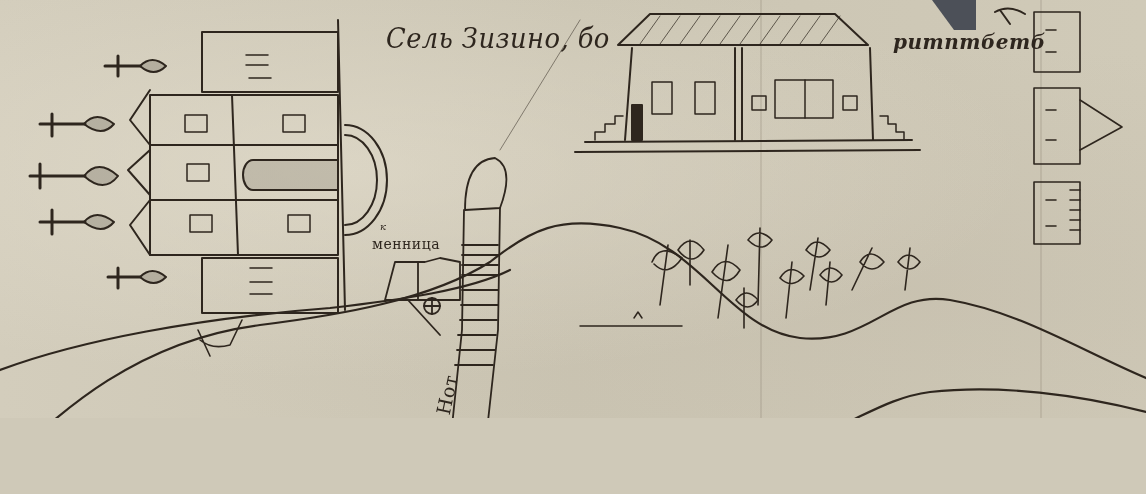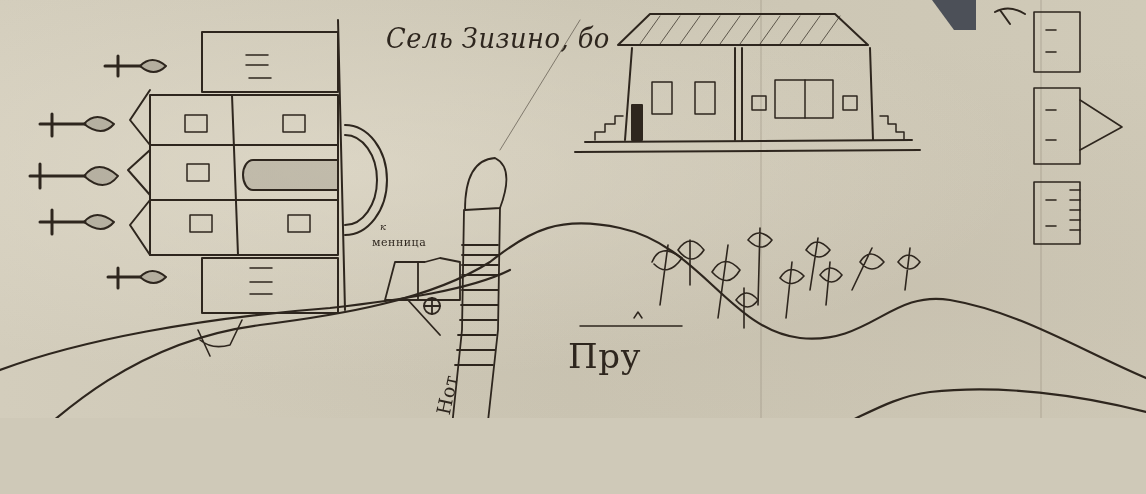--- a/index.html
+++ b/index.html
@@ -131,6 +131,7 @@
   </svg>
 
   <div class="label title-left">Сель Зизино, бо</div>
+  <div class="label title-right">ритптбетб</div>
   <div class="label mill-sup">к</div>
   <div class="label mill-label">менница</div>
   <div class="label river-label">Пру</div>

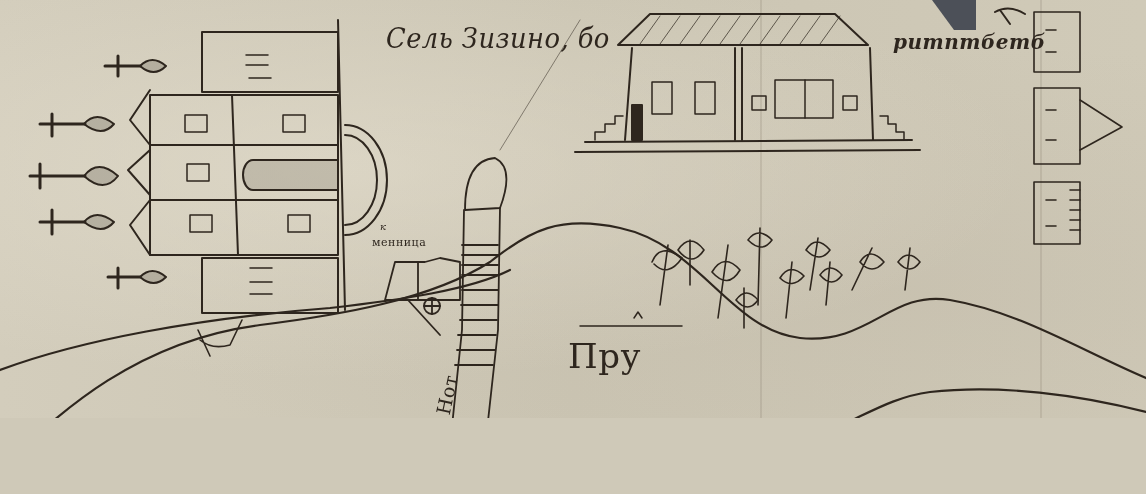--- a/index.html
+++ b/index.html
@@ -19,7 +19,7 @@
   }
   .title-left { left: 386px; top: 22px; font-size: 28px; transform: scaleX(0.92); transform-origin: left top; }
   .title-right { left: 893px; top: 30px; font-size: 20px; font-weight: bold; }
-  .mill-label { left: 372px; top: 236px; font-size: 11px; font-style: normal; }
+  .mill-label { left: 372px; top: 236px; font-size: 14px; font-style: normal; }
   .mill-sup { left: 380px; top: 221px; font-size: 10px; }
   .river-label { left: 568px; top: 336px; font-size: 34px; font-style: normal; }
   .road-label { left: 432px; top: 412px; font-size: 19px; font-style: normal; transform: rotate(-78deg); transform-origin: left top; }

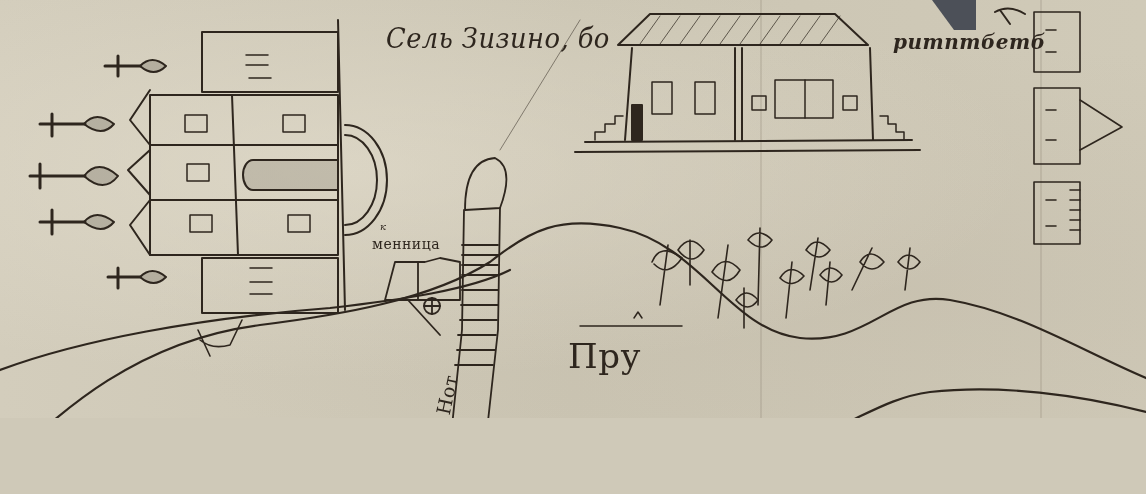--- a/index.html
+++ b/index.html
@@ -134,7 +134,6 @@
   <div class="label title-right">ритптбетб</div>
   <div class="label mill-sup">к</div>
   <div class="label mill-label">менница</div>
-  <div class="label river-label">Пру</div>
   <div class="label road-label">Нот</div>
 </div>
 

